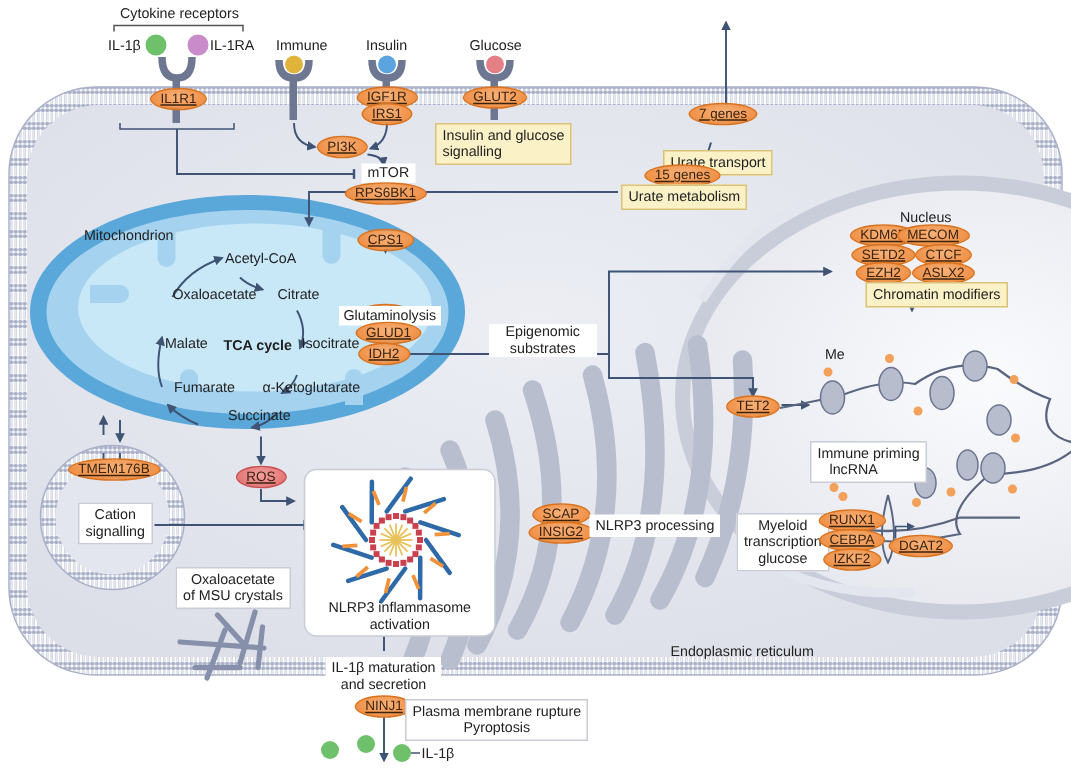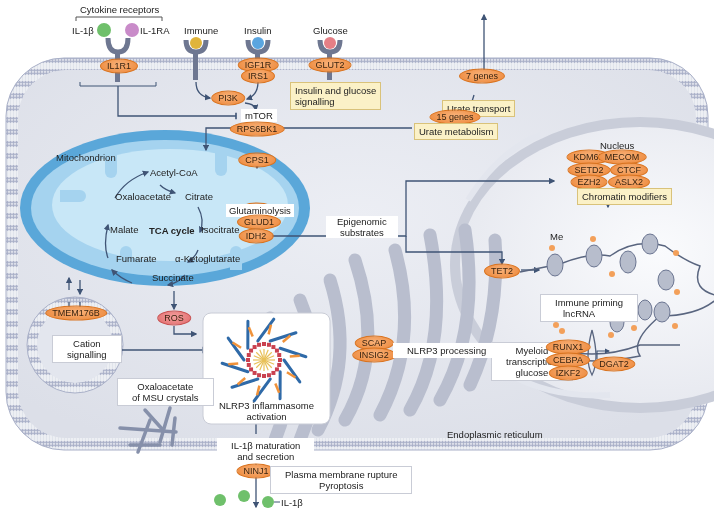--- a/index.html
+++ b/index.html
@@ -6,7 +6,7 @@
   body{width:714px;height:516px;position:relative;overflow:hidden;font-family:"Liberation Sans",sans-serif;color:#222;}
   svg#scene{position:absolute;left:0;top:0;width:714px;height:516px;}
   .lbl{position:absolute;font-size:9.5px;line-height:11px;color:#222;white-space:nowrap;}
-  .pill{position:absolute;height:13px;line-height:13px;padding:0 6px;border-radius:50%;background:radial-gradient(ellipse at 50% 40%,#f8b27a,#ec8434);border:1px solid #d9731f;font-size:9px;color:#3a2410;text-align:center;white-space:nowrap;transform:translate(-50%,-50%);}
+  .pill{position:absolute;height:13px;line-height:13px;padding:0 6px;border-radius:50%;background:radial-gradient(ellipse at 50% 40%,#f8b27a,#ec8434);border:1px solid #d9731f;font-size:9px;color:#3a2410;text-align:center;white-space:nowrap;transform:translate(-50%,-50%);text-decoration:underline;}
   .pill.red{background:radial-gradient(ellipse at 50% 40%,#f3a0a0,#e06868);border-color:#c85050;}
   .ybox{position:absolute;background:#fbf1c7;border:1px solid #d9c27a;font-size:9.5px;line-height:11px;padding:2px 4px;color:#222;white-space:nowrap;}
   .wbox{position:absolute;background:#ffffff;font-size:9.5px;line-height:11px;padding:2px 14px;color:#222;text-align:center;white-space:nowrap;}

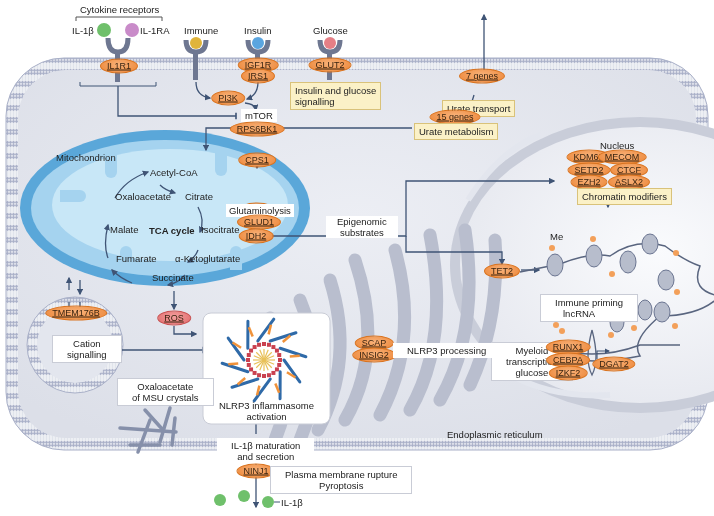--- a/index.html
+++ b/index.html
@@ -9,7 +9,7 @@
   .pill{position:absolute;height:13px;line-height:13px;padding:0 6px;border-radius:50%;background:radial-gradient(ellipse at 50% 40%,#f8b27a,#ec8434);border:1px solid #d9731f;font-size:9px;color:#3a2410;text-align:center;white-space:nowrap;transform:translate(-50%,-50%);text-decoration:underline;}
   .pill.red{background:radial-gradient(ellipse at 50% 40%,#f3a0a0,#e06868);border-color:#c85050;}
   .ybox{position:absolute;background:#fbf1c7;border:1px solid #d9c27a;font-size:9.5px;line-height:11px;padding:2px 4px;color:#222;white-space:nowrap;}
-  .wbox{position:absolute;background:#ffffff;font-size:9.5px;line-height:11px;padding:2px 14px;color:#222;text-align:center;white-space:nowrap;}
+  .wbox{position:absolute;background:#ffffff;font-size:9.5px;line-height:11px;padding:2px 4px;color:#222;text-align:center;white-space:nowrap;}
   .wbox.border{border:1px solid #c9ccd6;}
   .bold{font-weight:bold;}
 </style>

